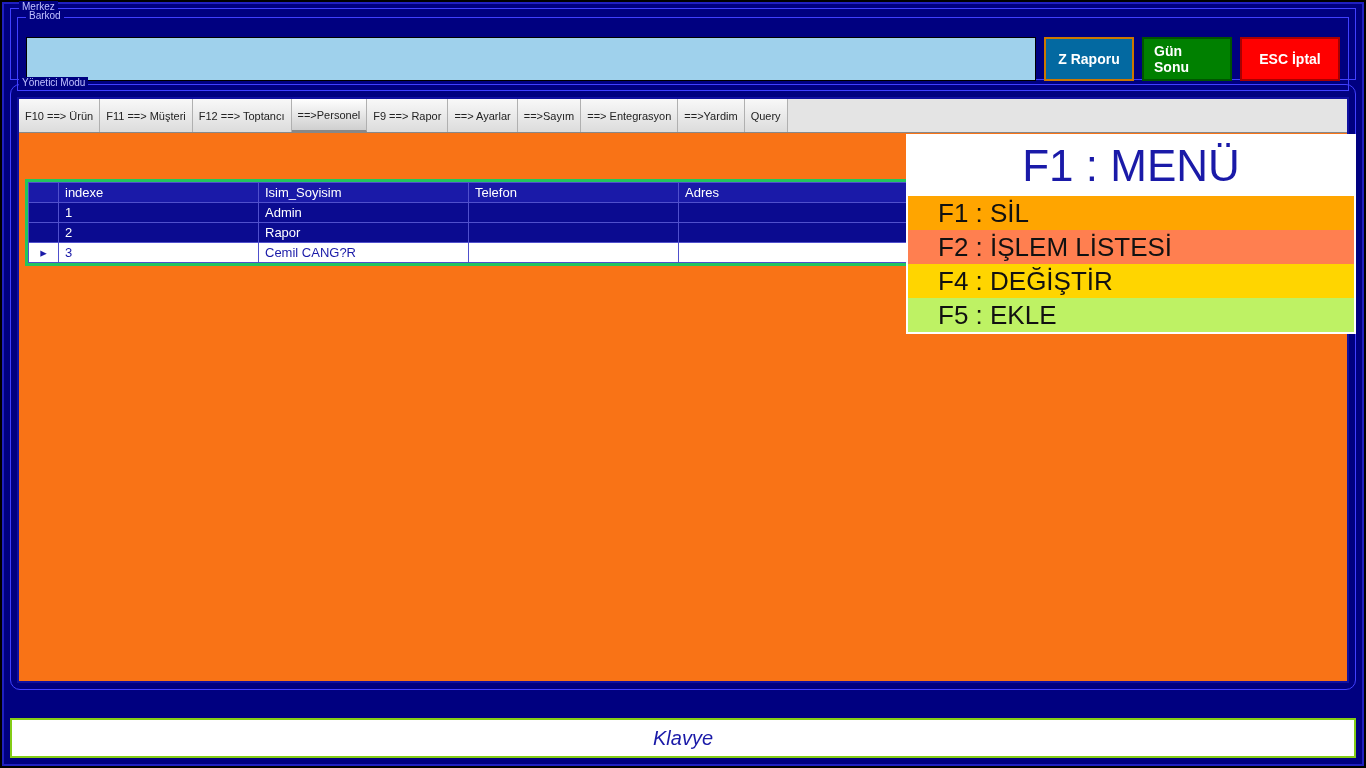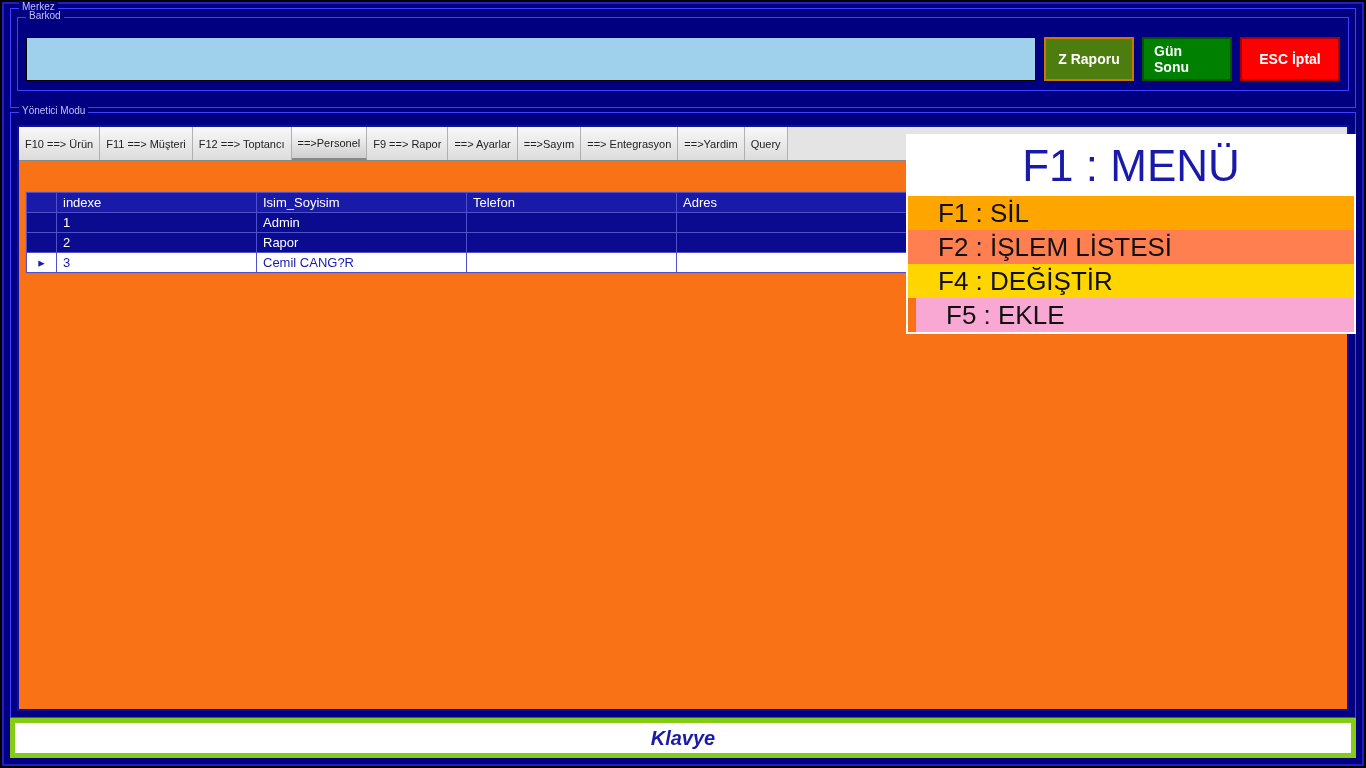--- a/index.html
+++ b/index.html
@@ -34,7 +34,7 @@
     padding: 0 3px;
   }
   .merkez {
-    height: 100px;
+    height: 72px;
     padding-top: 4px;
   }
   .barkod {

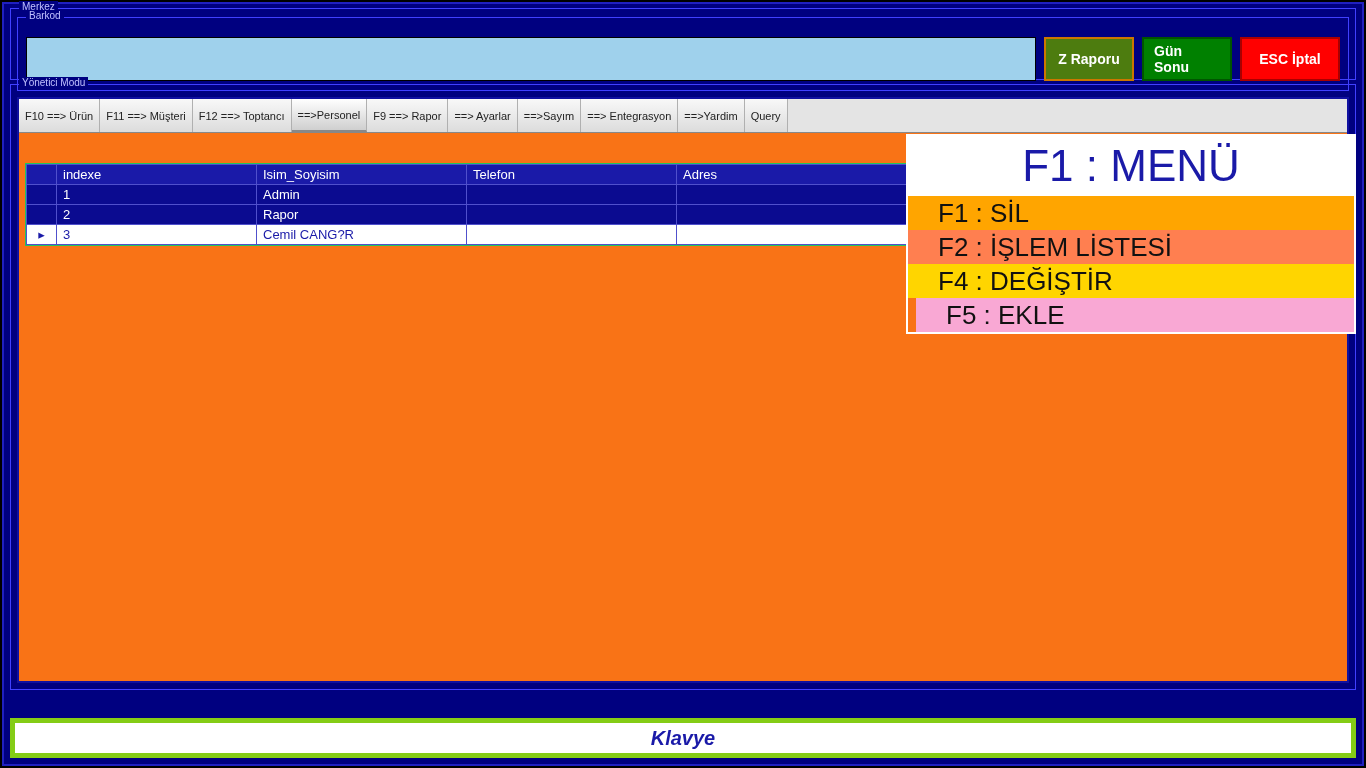--- a/index.html
+++ b/index.html
@@ -64,7 +64,7 @@
     cursor: pointer;
     padding: 0 10px;
   }
-  .btn-orange { background:#4d7c0f; border-color:#cc7700; width:90px;}
+  .btn-orange { background:#0369a1; border-color:#cc7700; width:90px;}
   .btn-green  { background:#008000; border-color:#005500; width:90px;}
   .btn-red    { background:#ff0000; border-color:#aa0000; width:100px; margin-right:8px;}
   

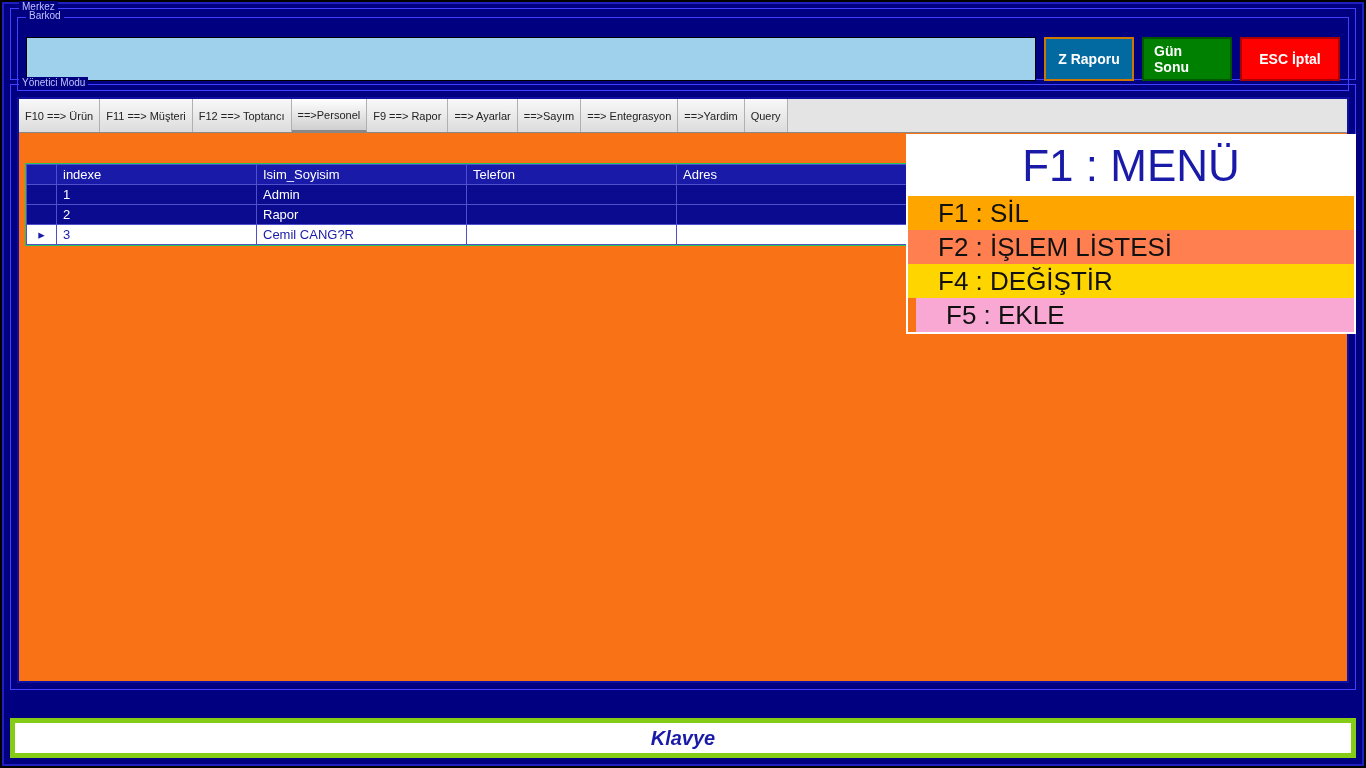--- a/index.html
+++ b/index.html
@@ -72,6 +72,7 @@
     height: 606px;
     position: relative;
     padding-top: 8px;
+    border-radius: 10px;
   }
   
   .inner-area {

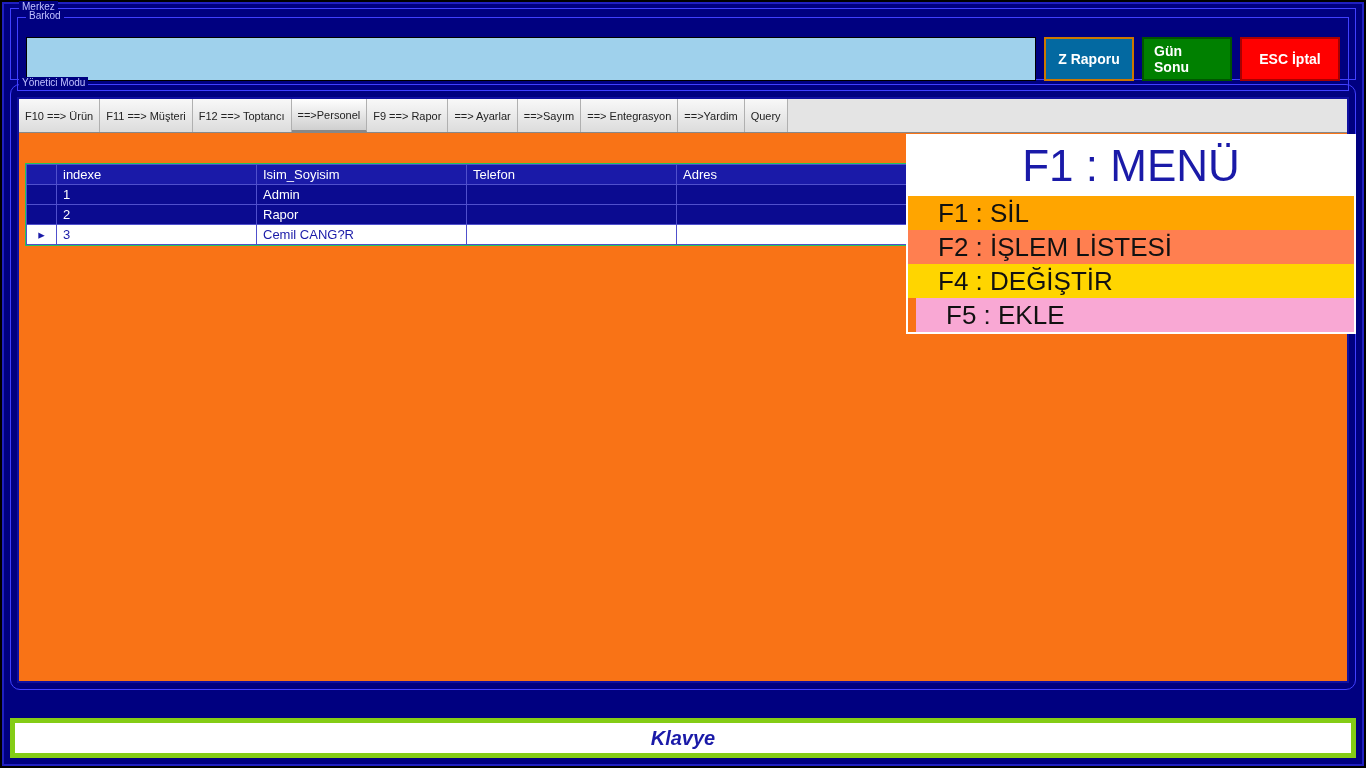--- a/index.html
+++ b/index.html
@@ -103,8 +103,8 @@
   
   .grid-wrap {
     position:absolute;
-    top: 64px; left: 6px; right: 6px;
-    border:1px solid #22c55e;
+    top: 80px; left: 6px; right: 6px;
+    border:3px solid #22c55e;
   }
   table.grid {
     width:100%;

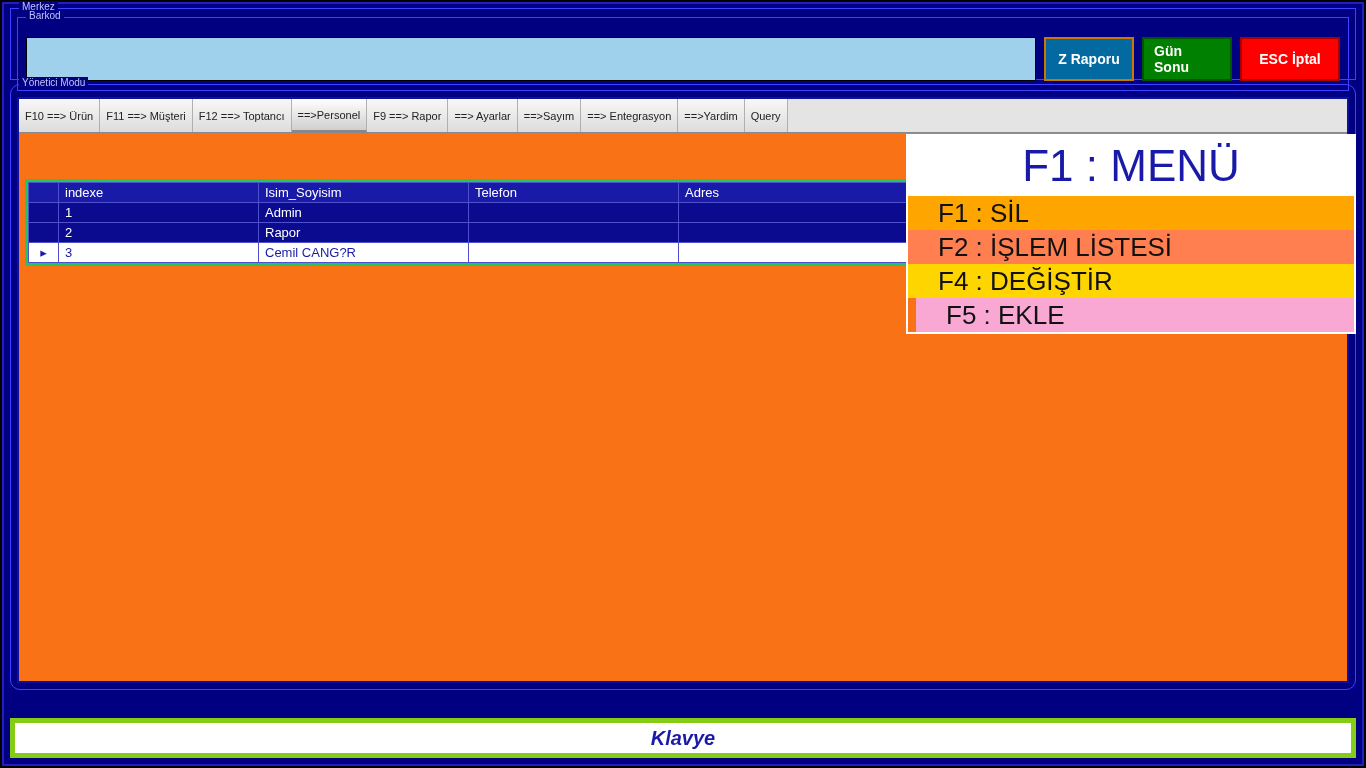--- a/index.html
+++ b/index.html
@@ -171,7 +171,7 @@
   .m-orange2{ background:#ff7f50; }
   .m-red    { background:#ff1a1a; }
   .m-yellow { background:#ffd500; }
-  .m-teal   { background:#f9a8d4;margin-left:8px; }
+  .m-teal   { background:#bef264; }
 
   .klavye-bar {
     position: absolute;

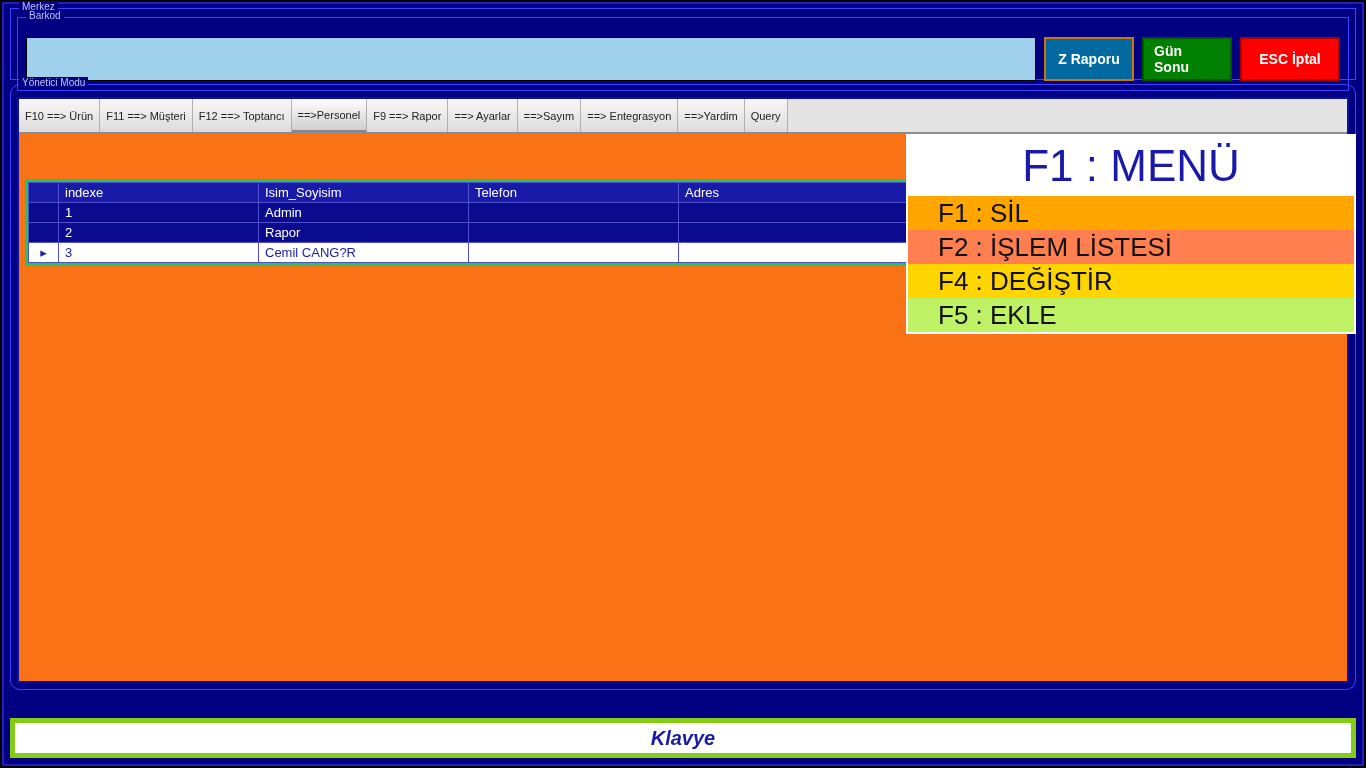--- a/index.html
+++ b/index.html
@@ -178,13 +178,13 @@
     left: 6px; right: 6px; bottom: 6px;
     height: 40px;
     background: #fff;
-    border: 5px solid #84cc16;
+    border: 2px solid #84cc16;
     display:flex;
     align-items:center;
     justify-content:center;
     color:#1a1aa8;
     font-style: italic;
-    font-weight: bold;
+    font-weight: normal;
     font-size: 20px;
     cursor:pointer;
   }

